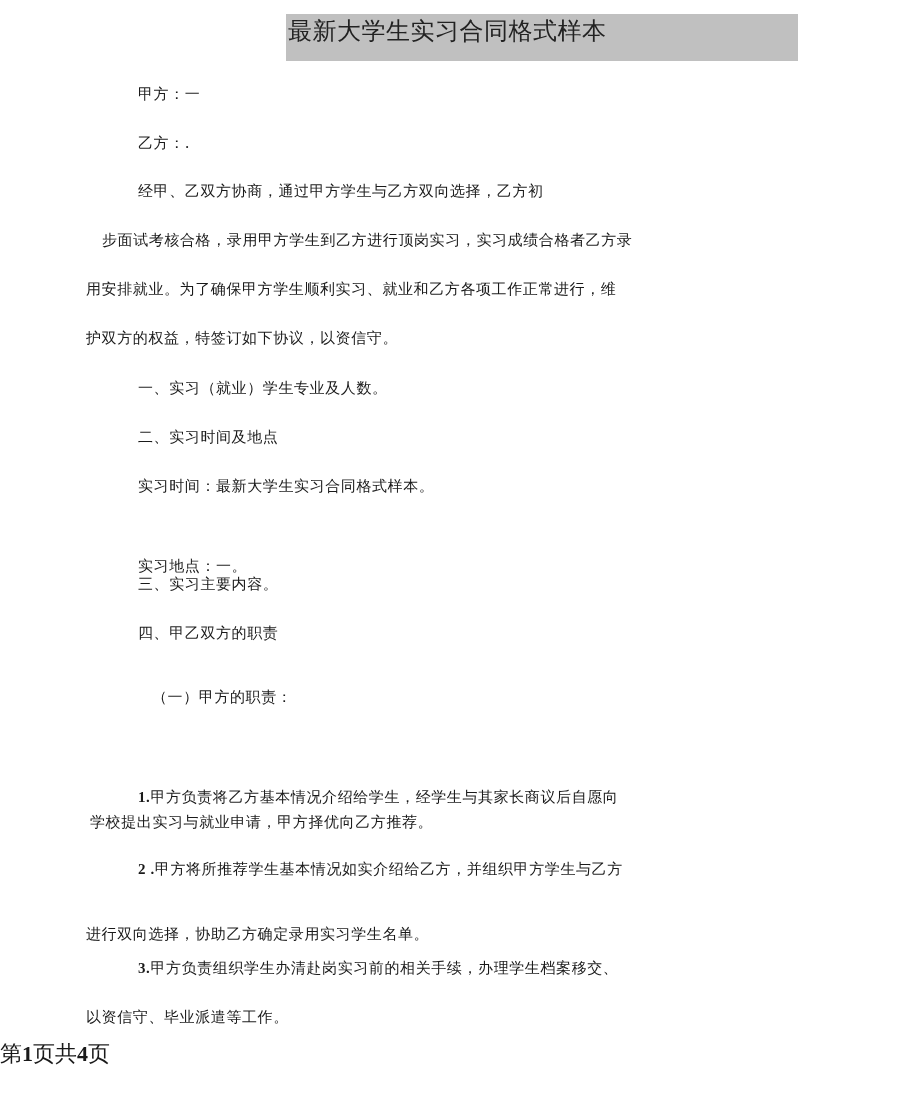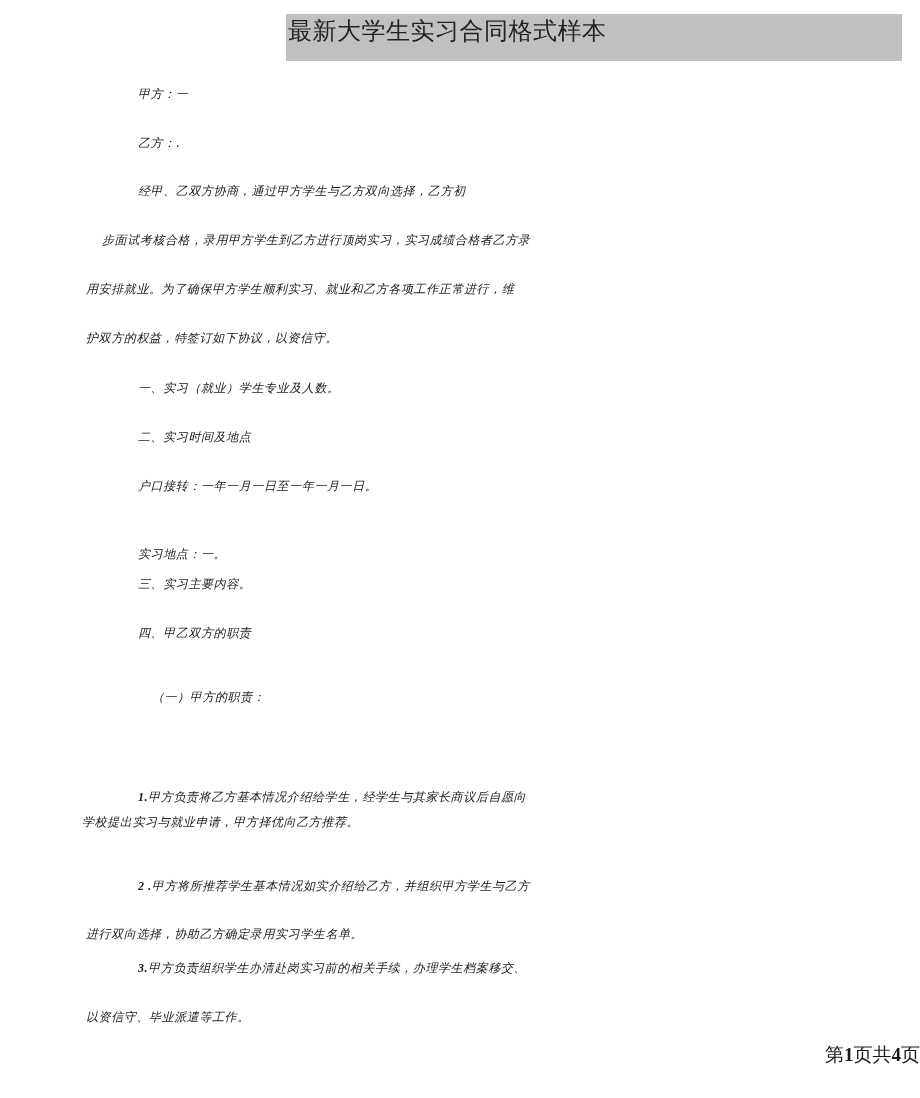--- a/index.html
+++ b/index.html
@@ -5,7 +5,7 @@
   html, body { margin: 0; padding: 0; background: #ffffff; }
   body { width: 920px; height: 1098px; position: relative; overflow: hidden;
          font-family: "DejaVu Serif", "Liberation Serif", serif; color: #1a1a1a; }
-  .title-box { position: absolute; left: 286px; top: 14px; width: 616px; height: 47px;
+  .title-box { position: absolute; left: 286px; top: 14px; width: 512px; height: 47px;
                background: #c0c0c0; }
   .title-text { position: absolute; left: 2px; top: 2px; font-size: 24px; line-height: 30px;
                 color: #222; letter-spacing: 0.5px; white-space: nowrap; }

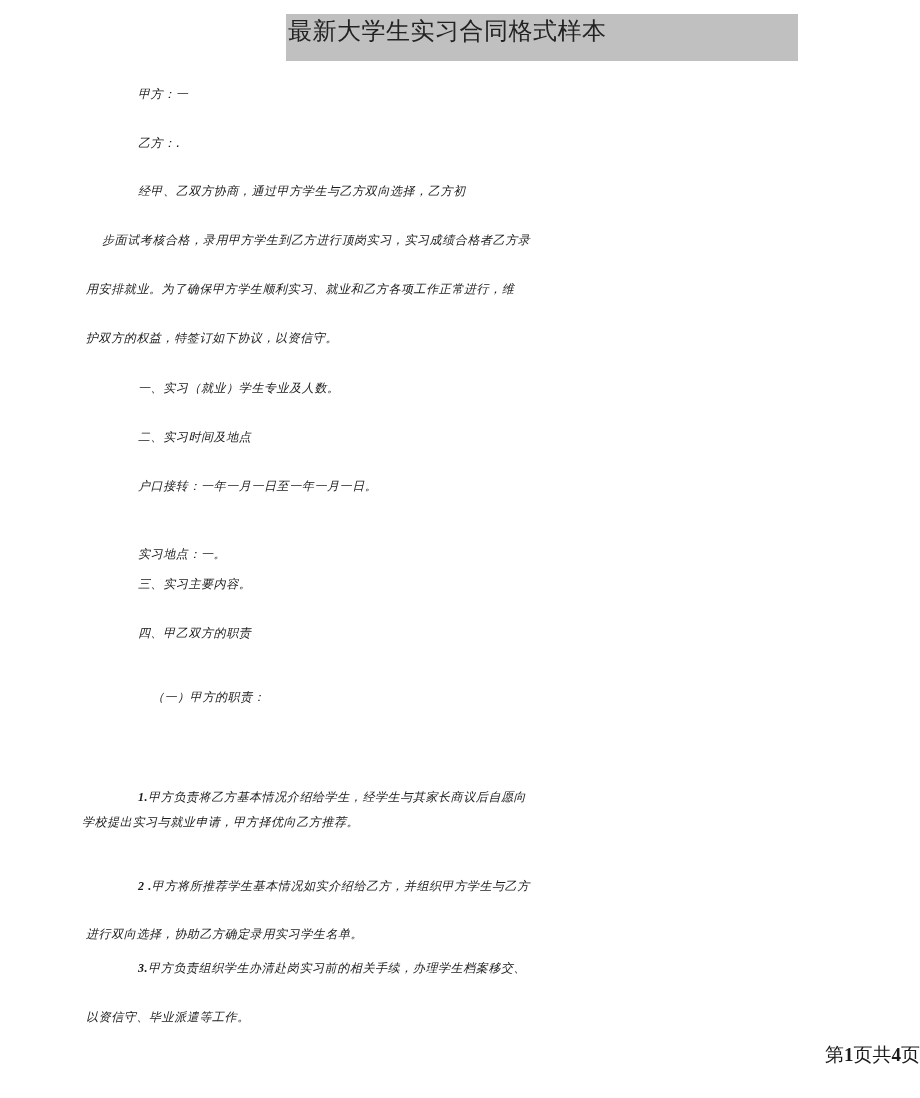--- a/index.html
+++ b/index.html
@@ -9,7 +9,7 @@
                background: #c0c0c0; }
   .title-text { position: absolute; left: 2px; top: 2px; font-size: 24px; line-height: 30px;
                 color: #222; letter-spacing: 0.5px; white-space: nowrap; }
-  .line { position: absolute; font-size: 12px; line-height: 24px; white-space: nowrap; letter-spacing: 0.6px; font-style: italic; }
+  .line { position: absolute; font-size: 15px; line-height: 24px; white-space: nowrap; letter-spacing: 0.6px; }
   .num { font-family: "Liberation Serif", serif; font-weight: bold; }
   .footer { position: absolute; left: 0; width: 920px; top: 1042px; text-align: right;
             font-size: 19px; line-height: 24px; }

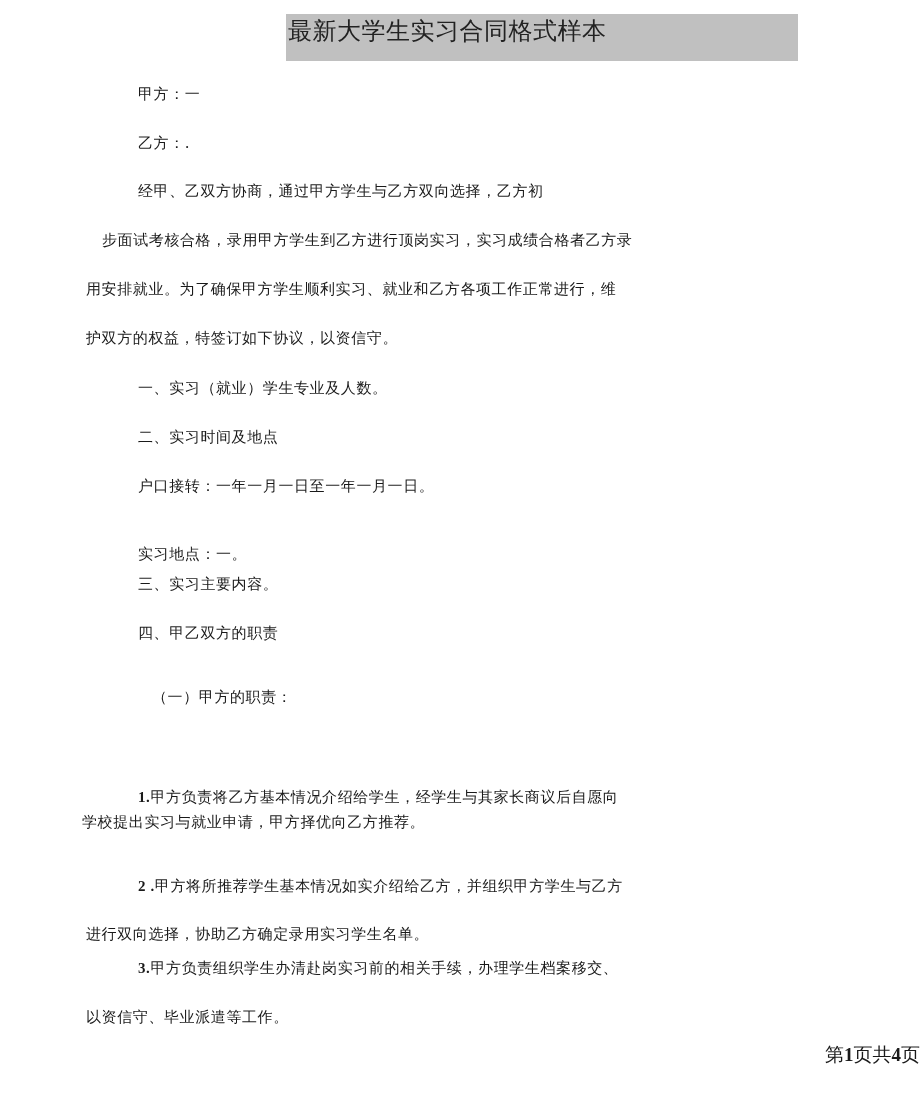--- a/index.html
+++ b/index.html
@@ -30,7 +30,7 @@
 <div class="line" style="left:86px;top:326px;">护双方的权益，特签订如下协议，以资信守。</div>
 <div class="line" style="left:138px;top:376px;">一、实习（就业）学生专业及人数。</div>
 <div class="line" style="left:138px;top:425px;">二、实习时间及地点</div>
-<div class="line" style="left:138px;top:474px;">户口接转：一年一月一日至一年一月一日。</div>
+<div class="line" style="left:138px;top:474px;">实习时间：最新大学生实习合同格式样本。</div>
 <div class="line" style="left:138px;top:542px;">实习地点：一。</div>
 <div class="line" style="left:138px;top:572px;text-align:right;">三、实习主要内容。</div>
 <div class="line" style="left:138px;top:621px;">四、甲乙双方的职责</div>

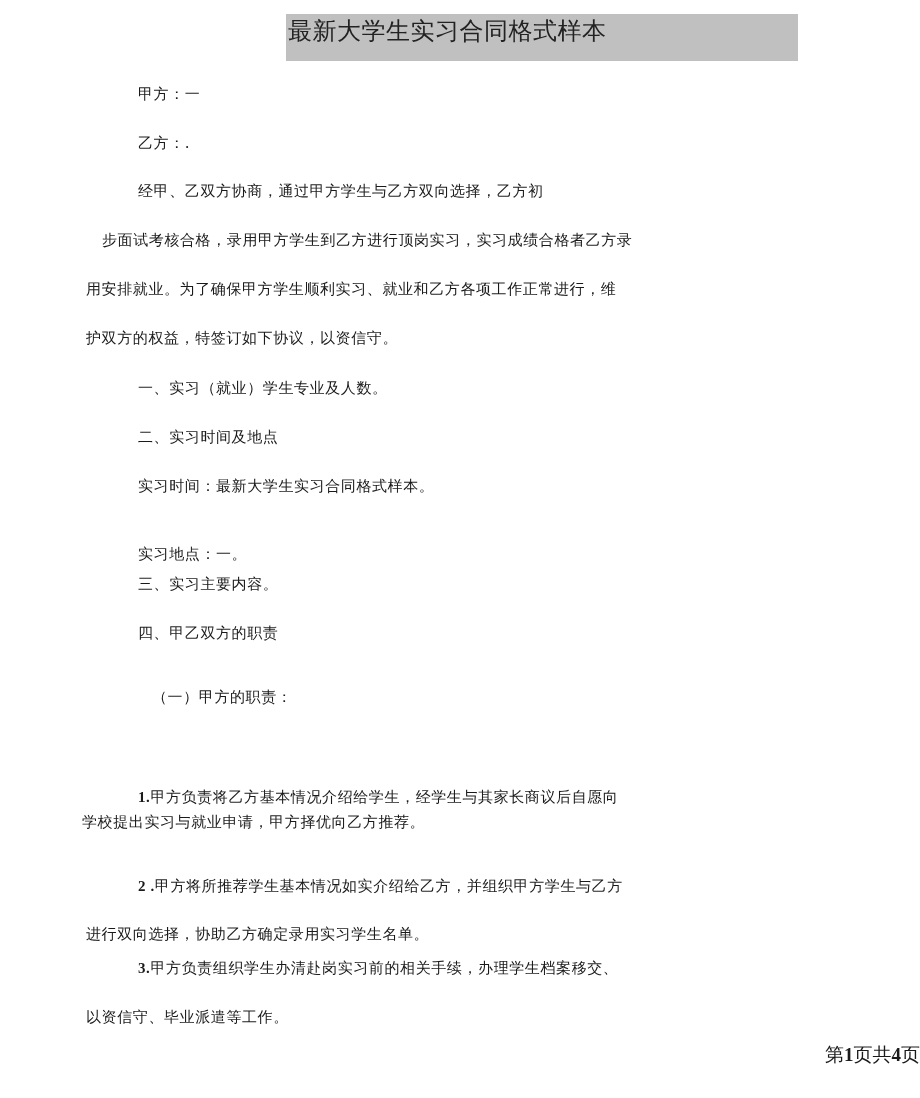--- a/index.html
+++ b/index.html
@@ -31,7 +31,7 @@
 <div class="line" style="left:138px;top:376px;">一、实习（就业）学生专业及人数。</div>
 <div class="line" style="left:138px;top:425px;">二、实习时间及地点</div>
 <div class="line" style="left:138px;top:474px;">实习时间：最新大学生实习合同格式样本。</div>
-<div class="line" style="left:138px;top:542px;">实习地点：一。</div>
+<div class="line" style="left:138px;top:554px;">实习地点：一。</div>
 <div class="line" style="left:138px;top:572px;text-align:right;">三、实习主要内容。</div>
 <div class="line" style="left:138px;top:621px;">四、甲乙双方的职责</div>
 <div class="line" style="left:152px;top:685px;">（一）甲方的职责：</div>

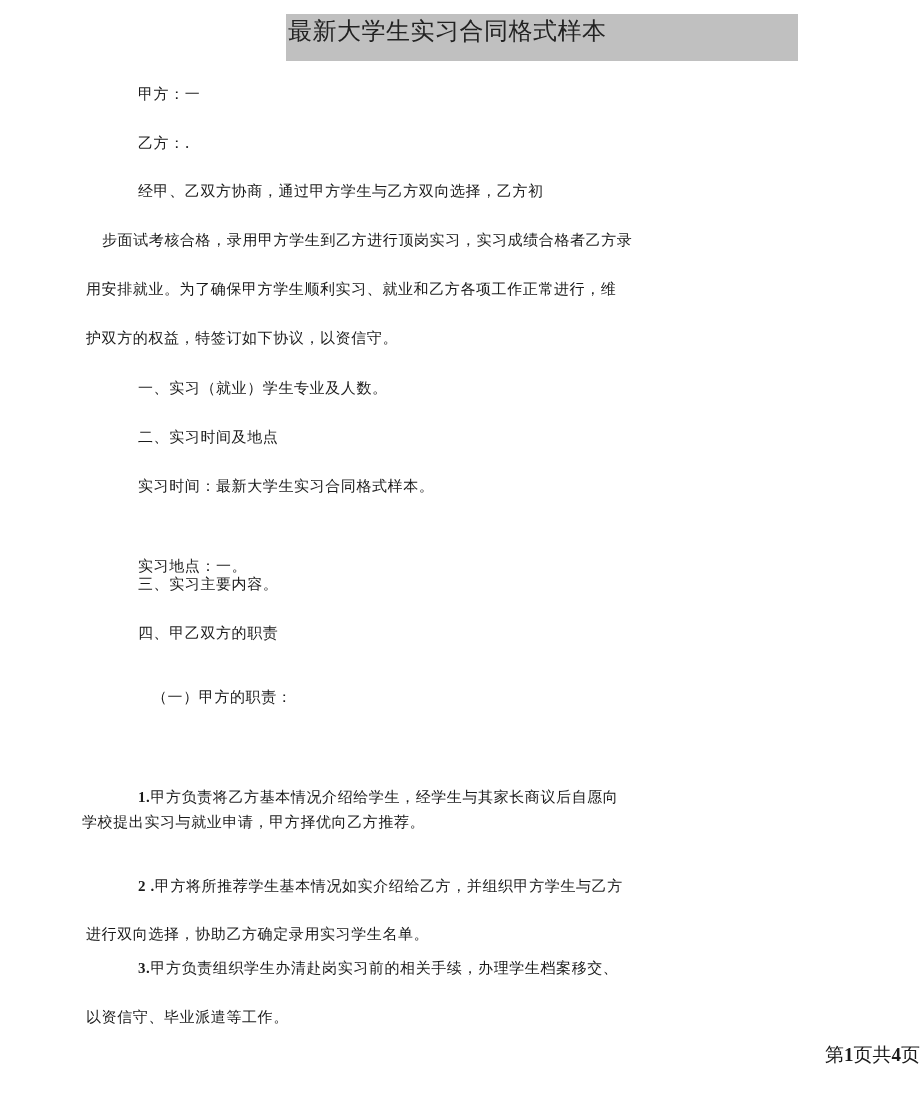--- a/index.html
+++ b/index.html
@@ -39,7 +39,7 @@
 <div class="line" style="left:138px;top:761px;margin-top:24px;">
   <span class="num">1.</span><span>甲方负责将乙方基本情况介绍给学生，经学生与其家长商议后自愿向</span>
 </div>
-<div class="line" style="left:82px;top:810px;">学校提出实习与就业申请，甲方择优向乙方推荐。</div>
+<div class="line" style="left:90px;top:810px;">学校提出实习与就业申请，甲方择优向乙方推荐。</div>
 
 <div class="line" style="left:138px;top:857px;margin-top:17px;">
   <span class="num">2 .</span><span>甲方将所推荐学生基本情况如实介绍给乙方，并组织甲方学生与乙方</span>

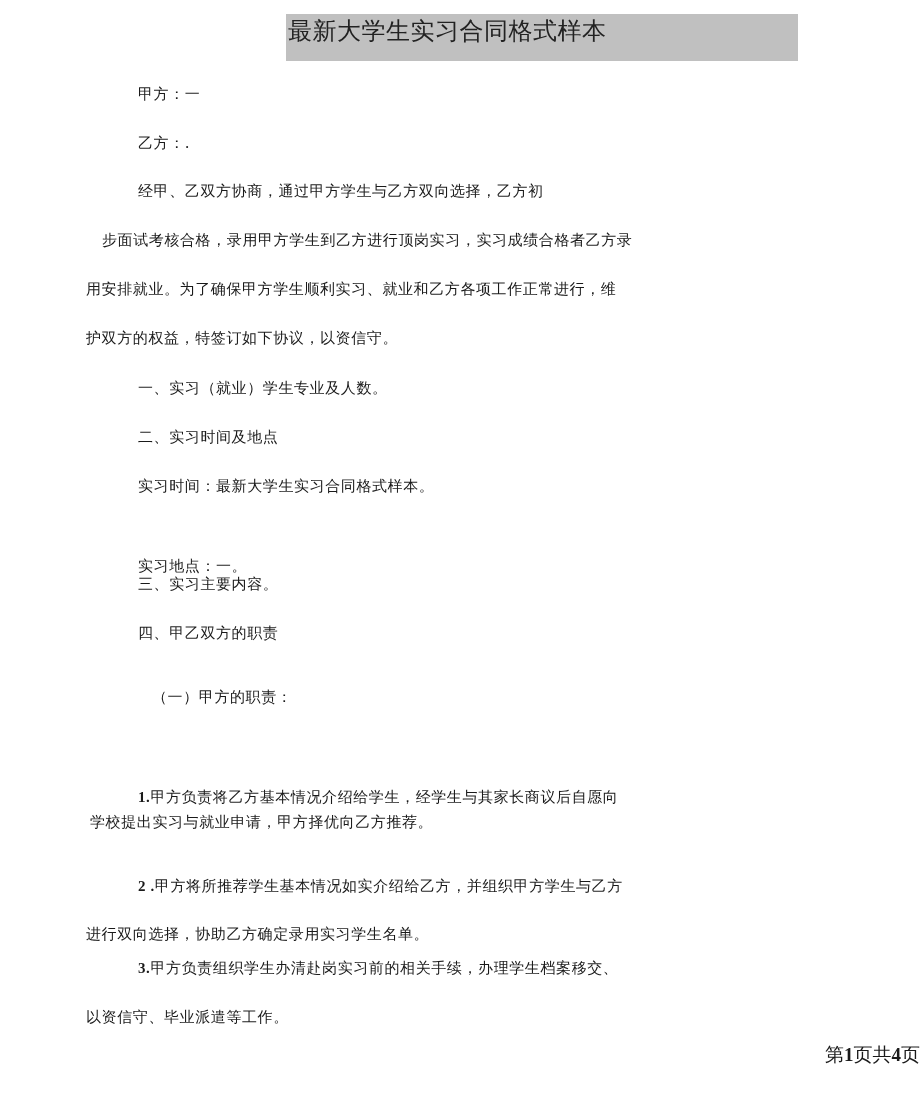--- a/index.html
+++ b/index.html
@@ -41,7 +41,7 @@
 </div>
 <div class="line" style="left:90px;top:810px;">学校提出实习与就业申请，甲方择优向乙方推荐。</div>
 
-<div class="line" style="left:138px;top:857px;margin-top:17px;">
+<div class="line" style="left:138px;top:857px;">
   <span class="num">2 .</span><span>甲方将所推荐学生基本情况如实介绍给乙方，并组织甲方学生与乙方</span>
 </div>
 <div class="line" style="left:86px;top:906px;margin-top:16px;">进行双向选择，协助乙方确定录用实习学生名单。</div>

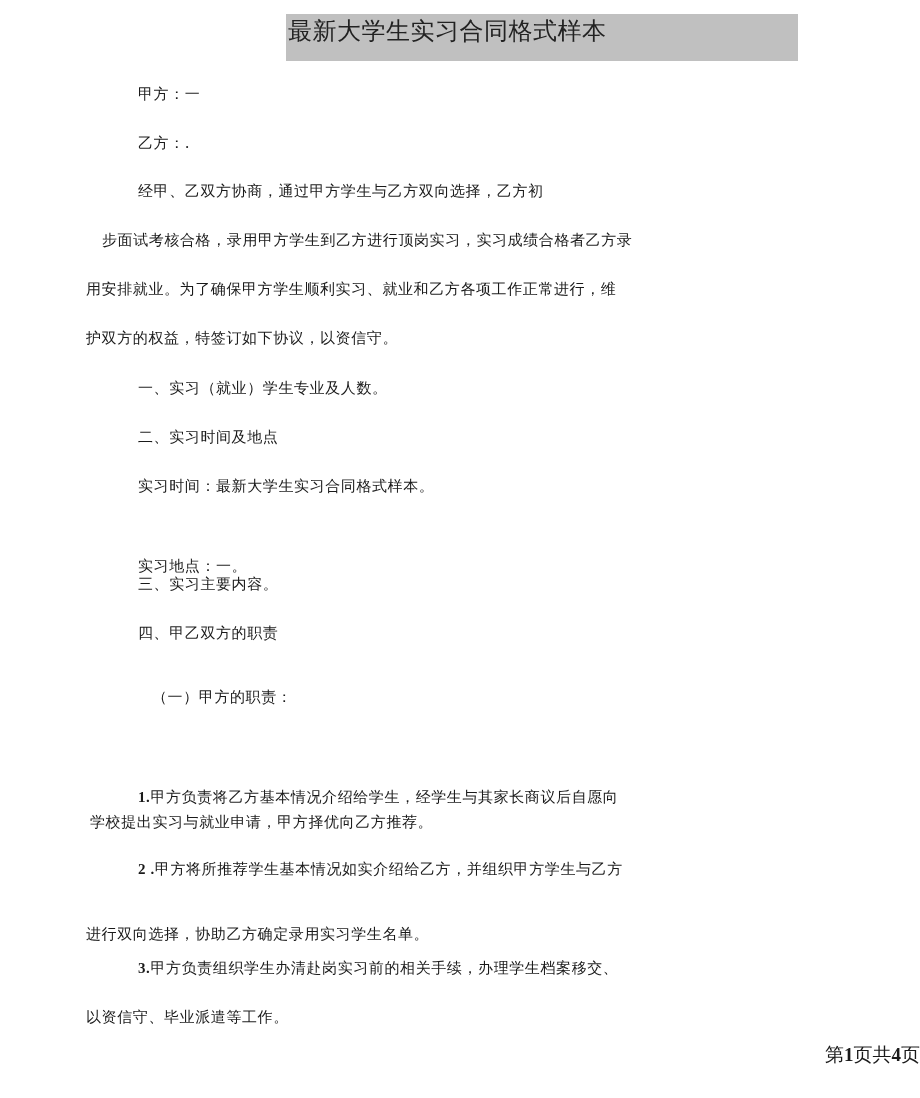--- a/index.html
+++ b/index.html
@@ -11,8 +11,8 @@
                 color: #222; letter-spacing: 0.5px; white-space: nowrap; }
   .line { position: absolute; font-size: 15px; line-height: 24px; white-space: nowrap; letter-spacing: 0.6px; }
   .num { font-family: "Liberation Serif", serif; font-weight: bold; }
-  .footer { position: absolute; left: 0; width: 920px; top: 1042px; text-align: right;
-            font-size: 19px; line-height: 24px; }
+  .footer { position: absolute; left: 0; width: 920px; top: 1042px; text-align: left;
+            font-size: 22px; line-height: 24px; }
   .footer .n { font-weight: bold; font-family: "Liberation Serif", serif; }
 </style>
 </head>

